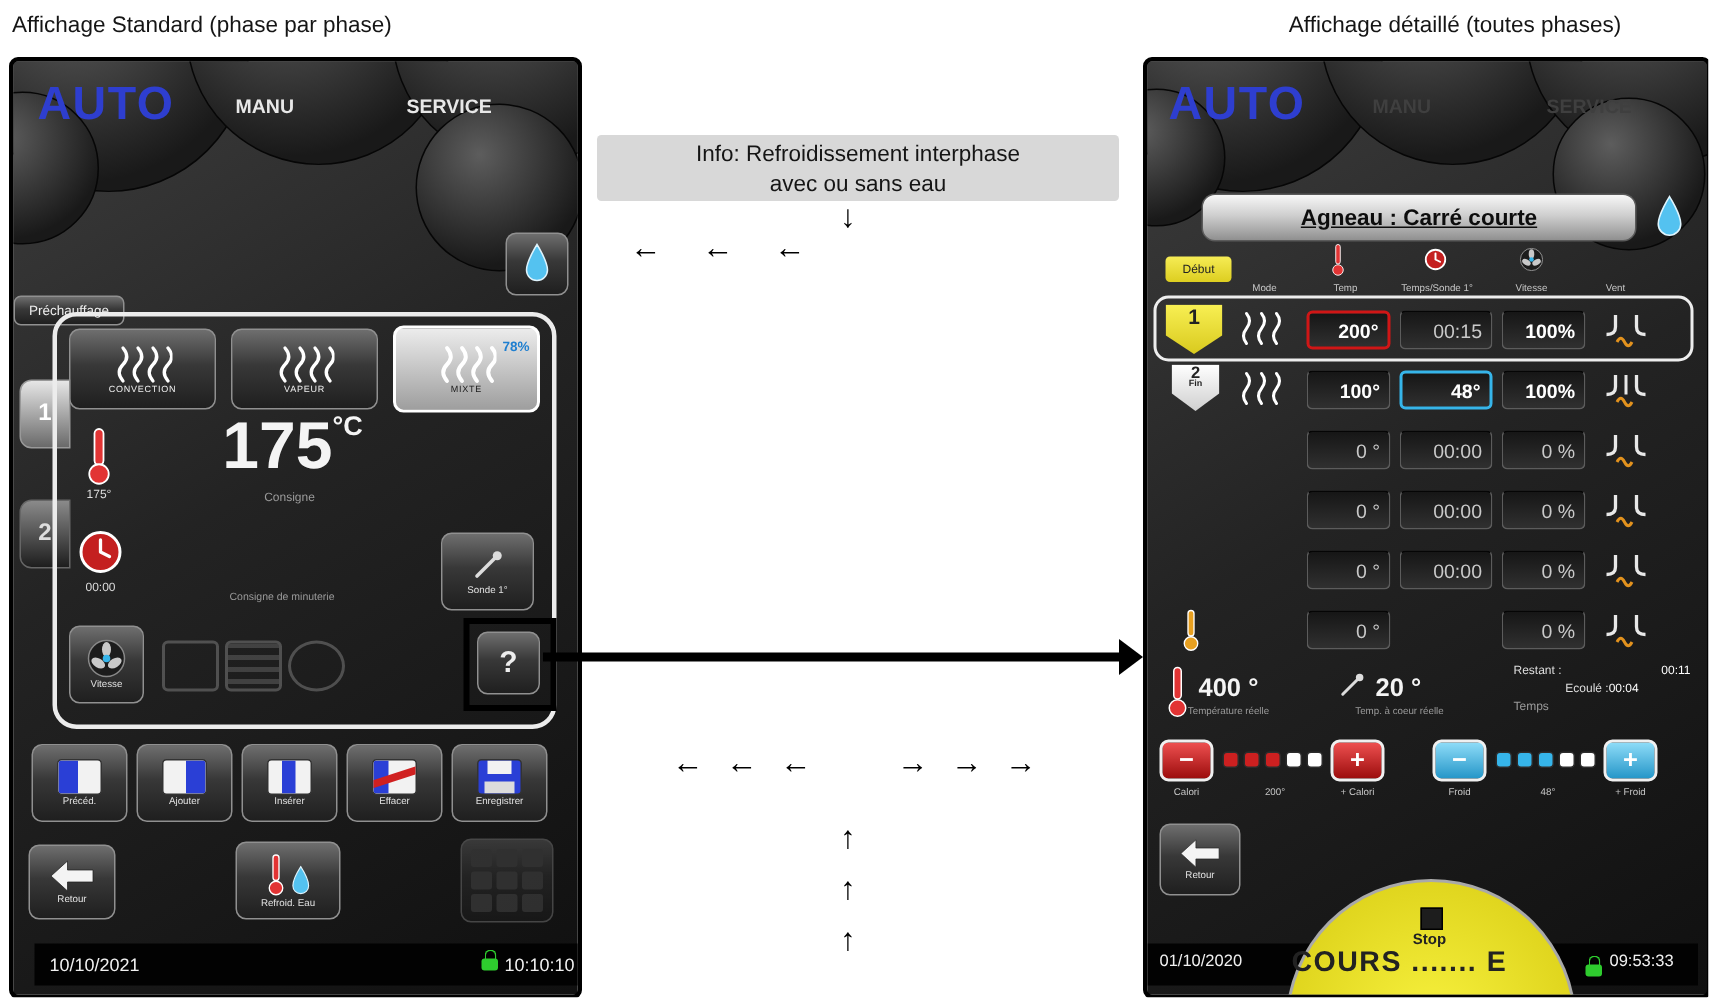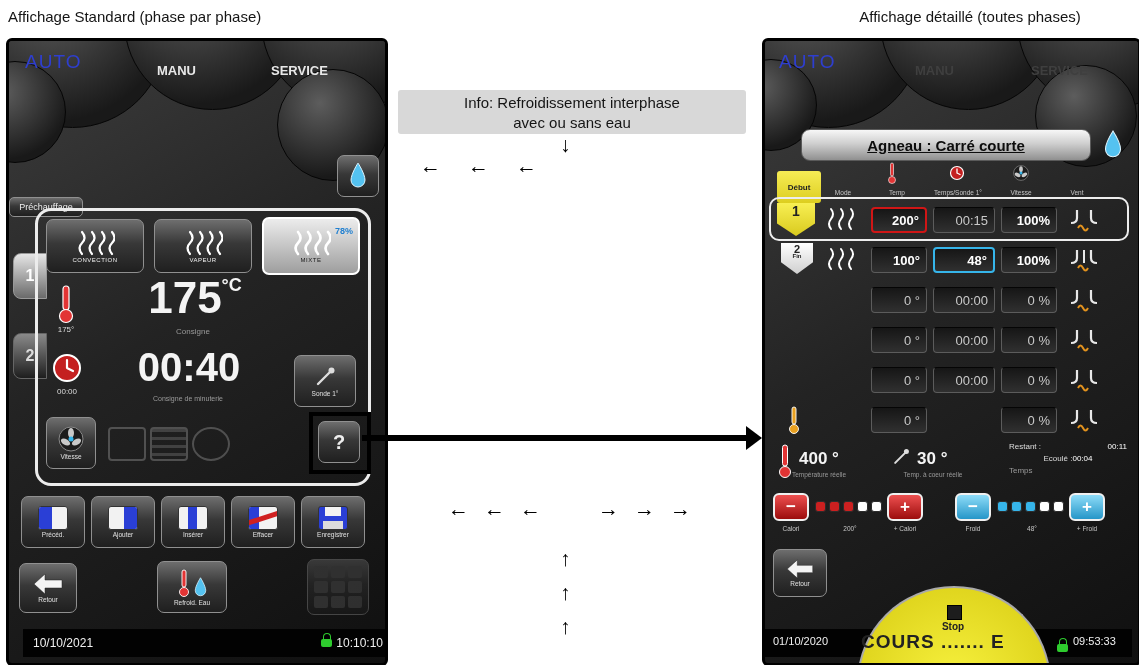--- a/index.html
+++ b/index.html
@@ -11,7 +11,7 @@
   .ar{font-size:21px;font-weight:bold;color:#000;line-height:1}
   .panel{background:linear-gradient(150deg,#3d3d3d,#232323 45%,#101010);border:3px solid #000;border-radius:6px;overflow:hidden}
   .circ{border-radius:50%;background:radial-gradient(circle at 38% 30%,#5d5d5d,#191919 72%);border:1px solid #060606}
-  .tabauto{color:#2e3ecf;font-size:19px;font-weight:normal;letter-spacing:1px;background:none;border:none;padding:0;cursor:pointer}
+  .tabauto{color:#2e3ecf;font-size:31px;font-weight:bold;letter-spacing:1px;background:none;border:none;padding:0;cursor:pointer}
   .tabsec{color:#e8e8e8;font-size:13px;font-weight:bold;background:none;border:none;padding:0;cursor:pointer}
   .faded{color:#3f3f3f}
   .recipe{background:linear-gradient(#f7f7f7,#cfcfcf 45%,#909090);border:1px solid #5a5a5a;border-radius:9px;display:flex;align-items:center;justify-content:center;font-weight:bold;color:#0d0d0d;cursor:pointer}

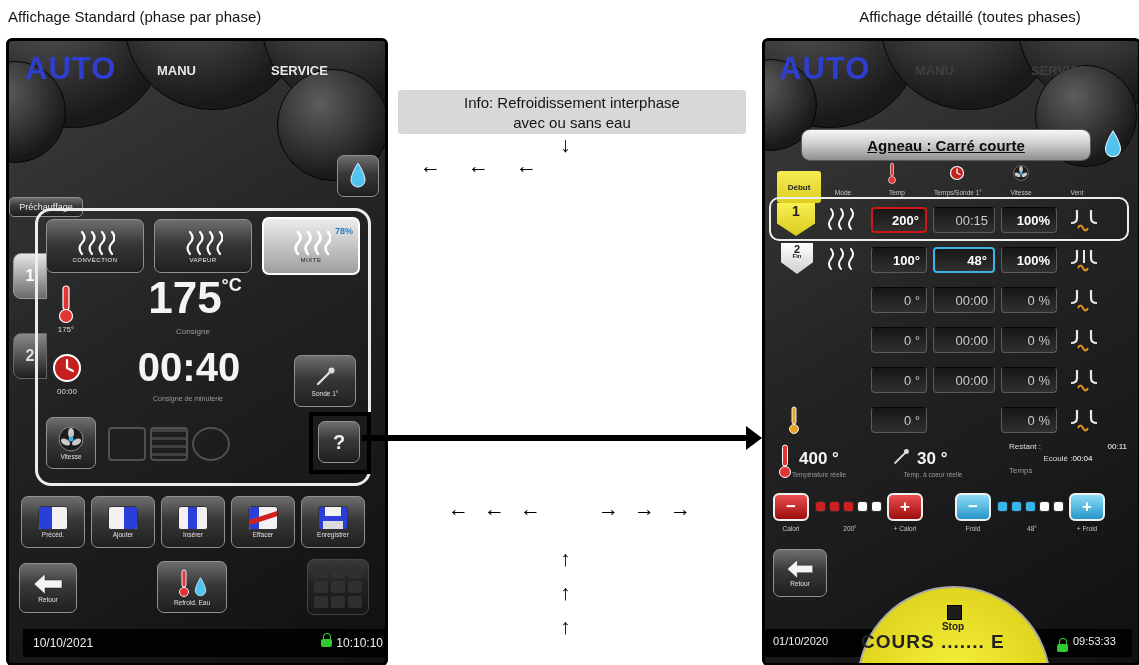--- a/index.html
+++ b/index.html
@@ -253,7 +253,7 @@
     </div>
 
     
-    <div class="s" style="left:12px;top:130px;width:44px;height:32px;background:linear-gradient(#f6ec55,#ddce20);border-radius:3px;display:flex;align-items:center;justify-content:center;font-size:8px;font-weight:bold;color:#222">Début</div>
+    <div class="s" style="left:12px;top:130px;width:44px;height:17px;background:linear-gradient(#f6ec55,#ddce20);border-radius:3px;display:flex;align-items:center;justify-content:center;font-size:8px;font-weight:normal;color:#222">Début</div>
     <svg class="s" style="left:122px;top:120px" width="10" height="24" viewBox="0 0 10 24">
         <rect x="3.5" y="2" width="3" height="13" rx="1.5" fill="#e23434" stroke="#fff" stroke-width="0.6"></rect>
         <circle cx="5" cy="19" r="3.5" fill="#e23434" stroke="#fff" stroke-width="0.6"></circle>

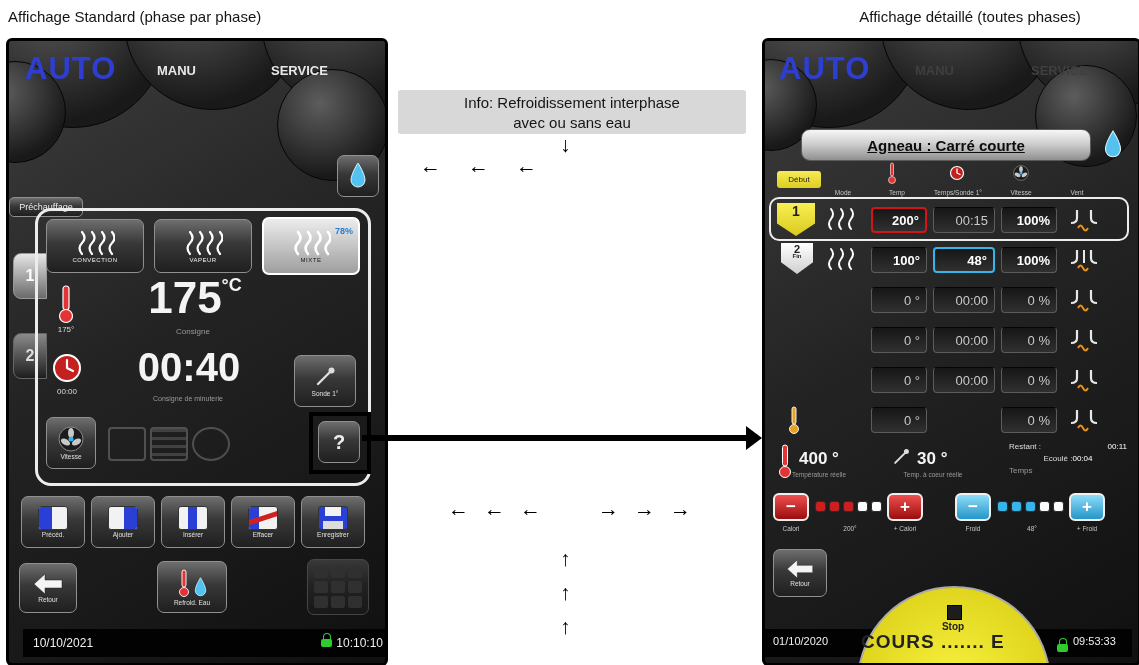--- a/index.html
+++ b/index.html
@@ -137,9 +137,6 @@
           <path d="M15 15V7M15 15l6 3" stroke="#fff" stroke-width="2.2" stroke-linecap="round"></path>
         </svg>
       <div class="s" style="left:8px;top:176px;width:42px;font-size:8px;color:#ddd;text-align:center">00:00</div>
-      <div class="s" style="left:56px;top:134px;width:190px;text-align:center;cursor:pointer">
-        <span class="bignum" style="font-size:40px">00:40</span>
-      </div>
       <div class="s capt" style="left:40px;top:184px;width:220px;font-size:7px">Consigne de minuterie</div>
 
       <div class="s btn" style="left:256px;top:144px;width:62px;height:52px">

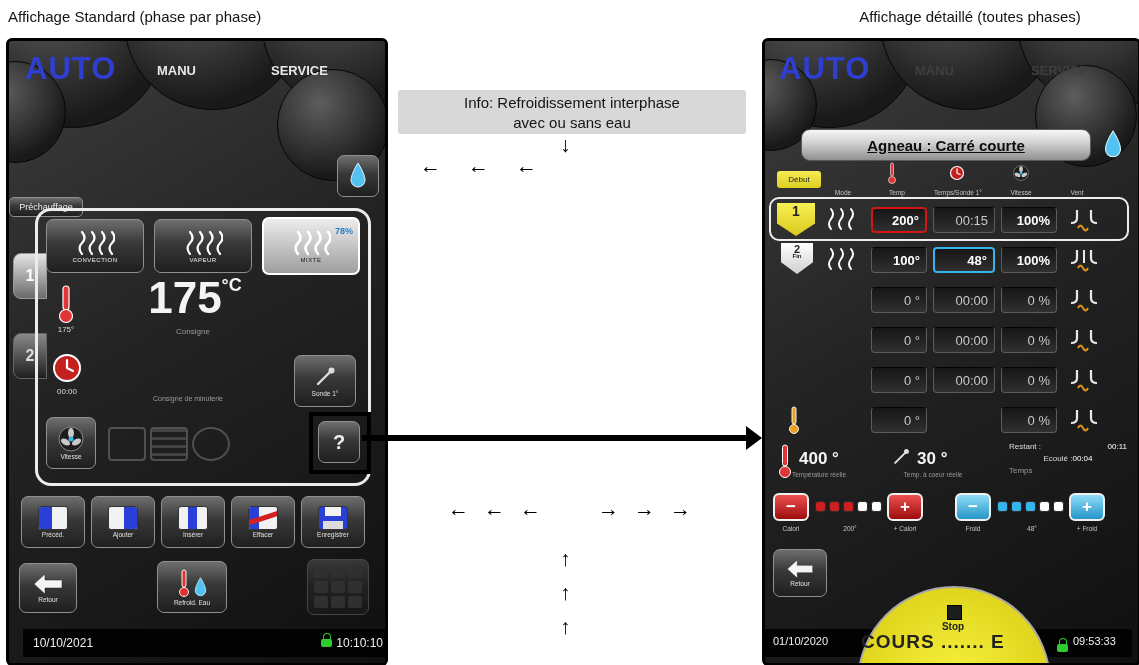--- a/index.html
+++ b/index.html
@@ -381,7 +381,7 @@
         <path d="M5 19L17 7" stroke="#ddd" stroke-width="2.4" stroke-linecap="round"></path>
         <circle cx="18.5" cy="5.5" r="3" fill="#ddd"></circle>
       </svg>
-    <span class="s bignum" style="left:152px;top:408px;font-size:17px">30 °</span>
+    <span class="s bignum" style="left:152px;top:408px;font-size:17px">20 °</span>
     <div class="s capt" style="left:116px;top:430px;width:104px;font-size:6.5px">Temp. à coeur réelle</div>
     <div class="s" style="left:244px;top:400px;width:118px;font-size:8px;color:#ddd;line-height:12px">
       <div style="display:flex;justify-content:space-between">

